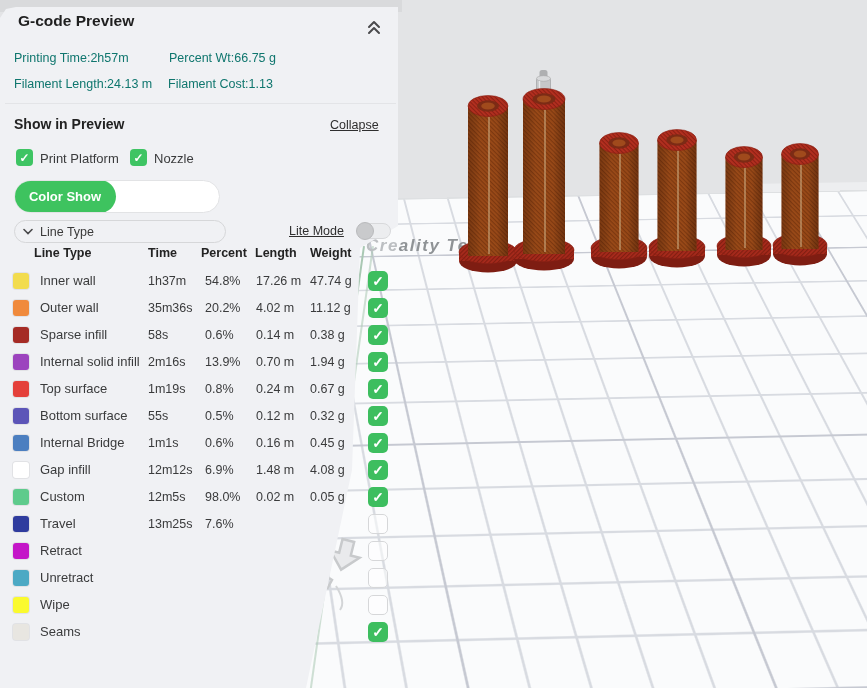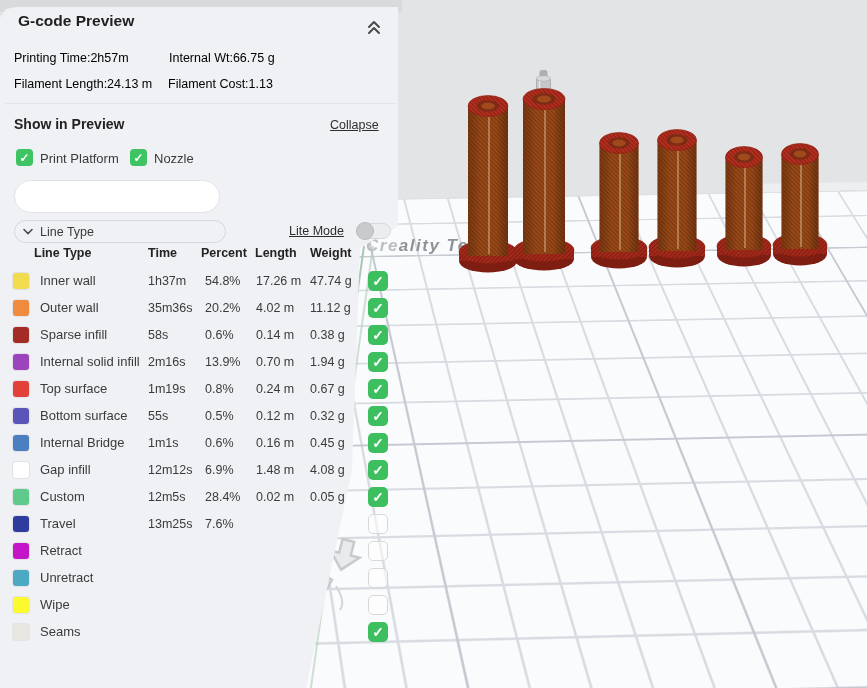--- a/index.html
+++ b/index.html
@@ -37,7 +37,7 @@
   .abs{position:absolute;}
   .panel-title{left:18px;top:12px;font-size:15.5px;font-weight:bold;color:#1F1F1F;}
   .collapse-chevrons{left:366px;top:19px;cursor:pointer;}
-  .stat{font-size:12.5px;color:#000000;}
+  .stat{font-size:12.5px;color:#0f766e;}
   .divider{left:5px;top:103px;width:391px;height:1px;background:#E3E4E7;}
   .section-heading{left:14px;top:116px;font-size:14px;font-weight:bold;color:#222;}
   .link-underline{font-size:12.5px;color:#2F2F2F;text-decoration:underline;cursor:pointer;}

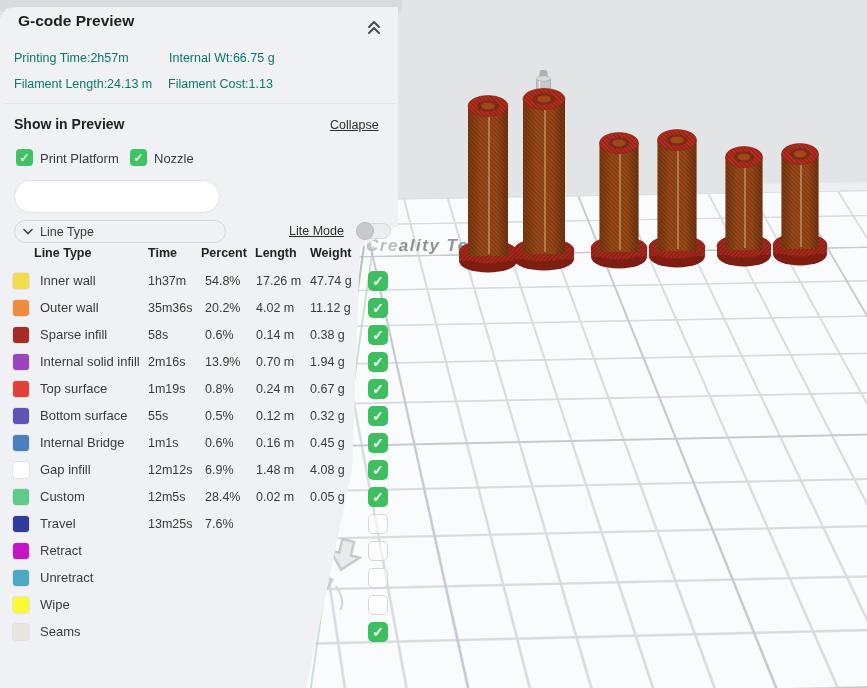--- a/index.html
+++ b/index.html
@@ -199,7 +199,7 @@
   </svg>
 
   <div class="abs stat" style="left:14px;top:51px;">Printing Time:2h57m</div>
-  <div class="abs stat" style="left:169px;top:51px;">Internal Wt:66.75 g</div>
+  <div class="abs stat" style="left:169px;top:51px;">Percent Wt:66.75 g</div>
   <div class="abs stat" style="left:14px;top:77px;">Filament Length:24.13 m</div>
   <div class="abs stat" style="left:168px;top:77px;">Filament Cost:1.13</div>
 

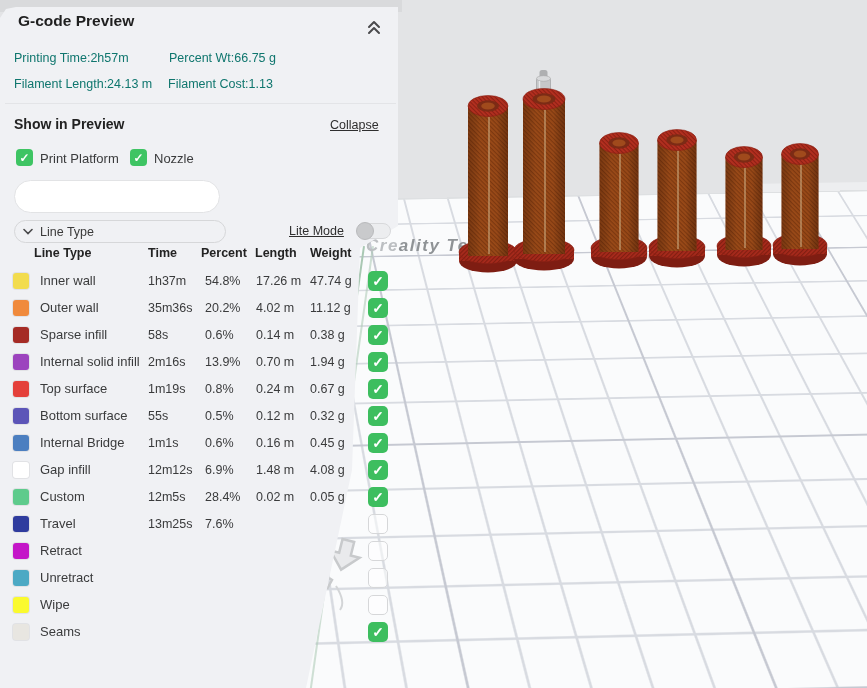--- a/index.html
+++ b/index.html
@@ -214,6 +214,7 @@
   <div class="abs chk-label" style="left:154px;top:151px;">Nozzle</div>
 
   <div class="abs seg">
+    <div class="seg-on">Color Show</div>
   </div>
 
   <div class="abs dropdown">

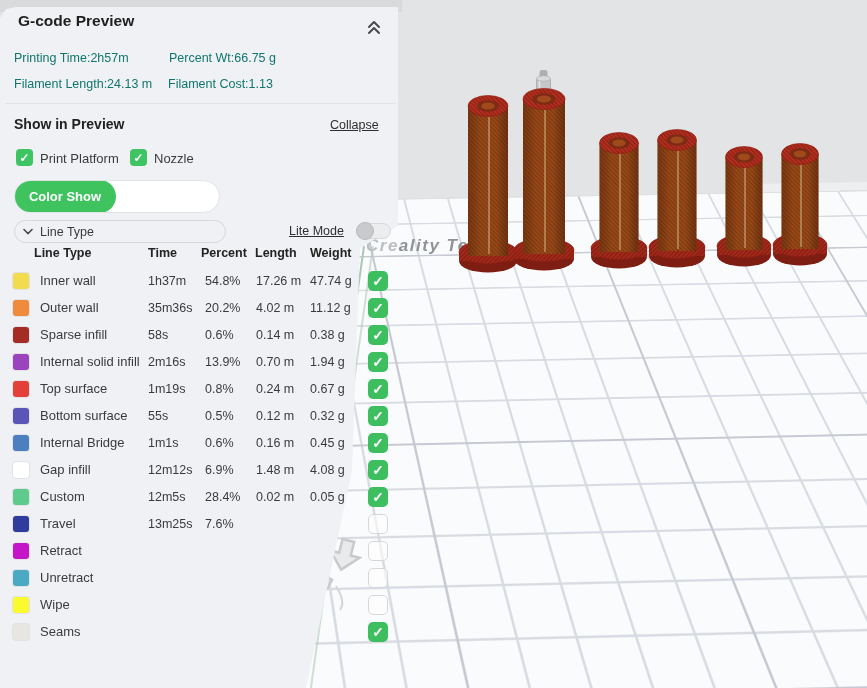--- a/index.html
+++ b/index.html
@@ -311,7 +311,7 @@
         <span class="swatch" style="background:#5ECB8C"></span>
         <span class="c-label">Custom</span>
         <span class="c-time">12m5s</span>
-        <span class="c-pct">28.4%</span>
+        <span class="c-pct">98.0%</span>
         <span class="c-len">0.02 m</span>
         <span class="c-wt">0.05 g</span>
         <span class="row-check on">✓</span>

